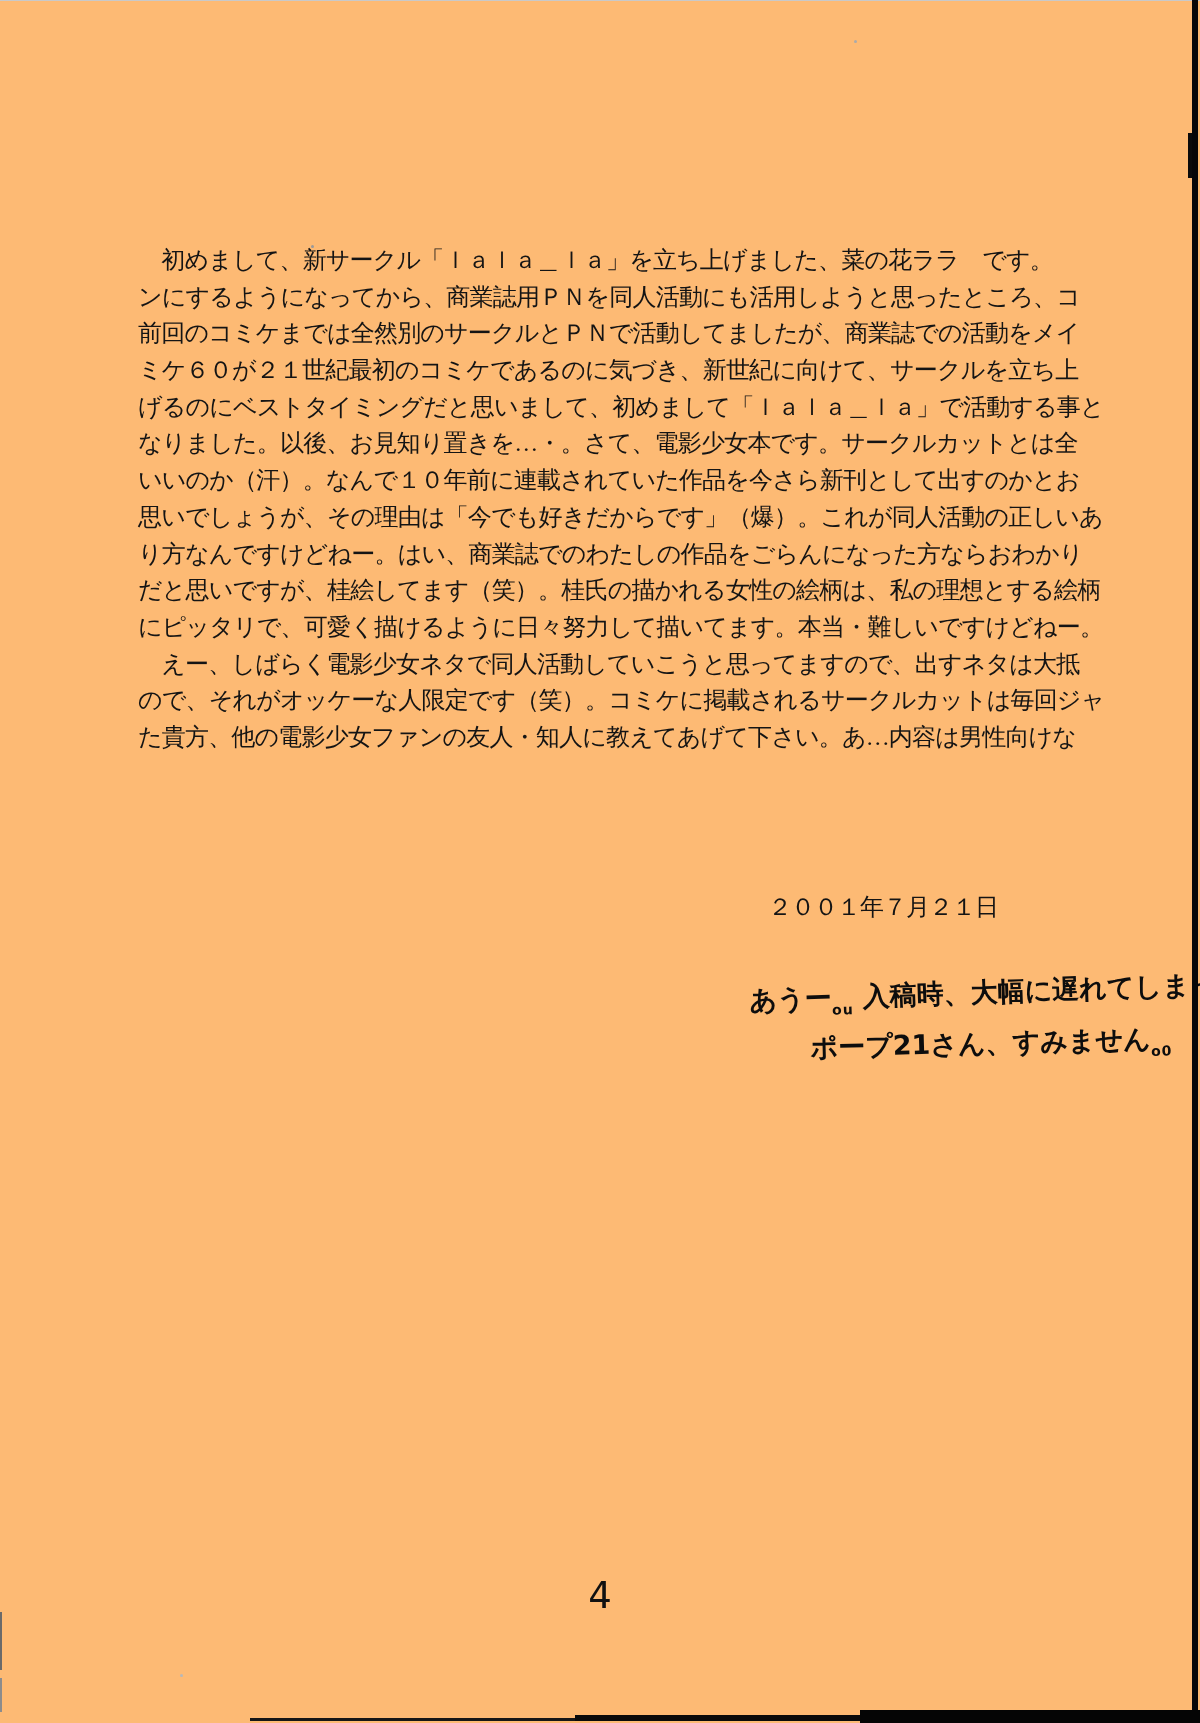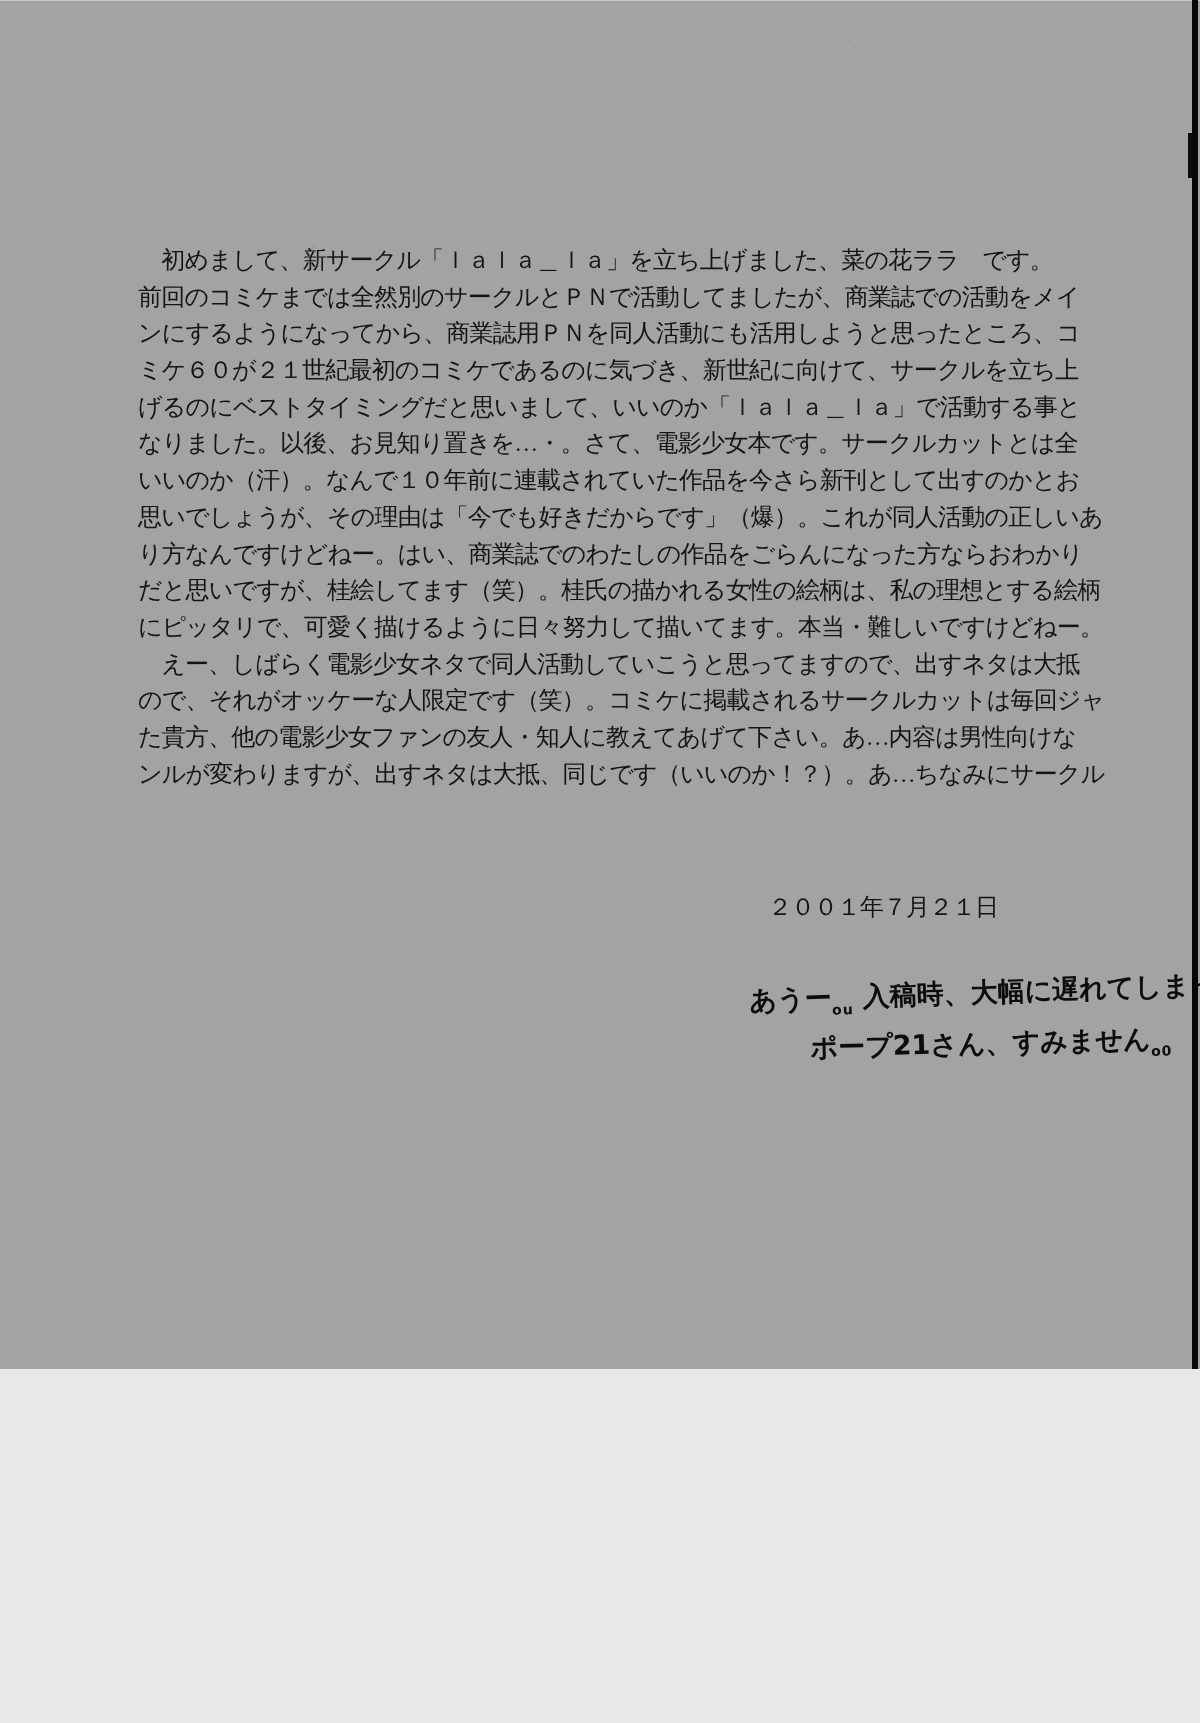--- a/index.html
+++ b/index.html
@@ -5,8 +5,8 @@
   html,body { margin:0; padding:0; background:#e9e9e9; }
   .page {
     position:relative;
-    width:1200px; height:1369px;
-    background:#a3a3a3;
+    width:1200px; height:1723px;
+    background:#fdba74;
     overflow:hidden;
     font-family:"Liberation Serif","DejaVu Serif",serif;
     color:#141414;

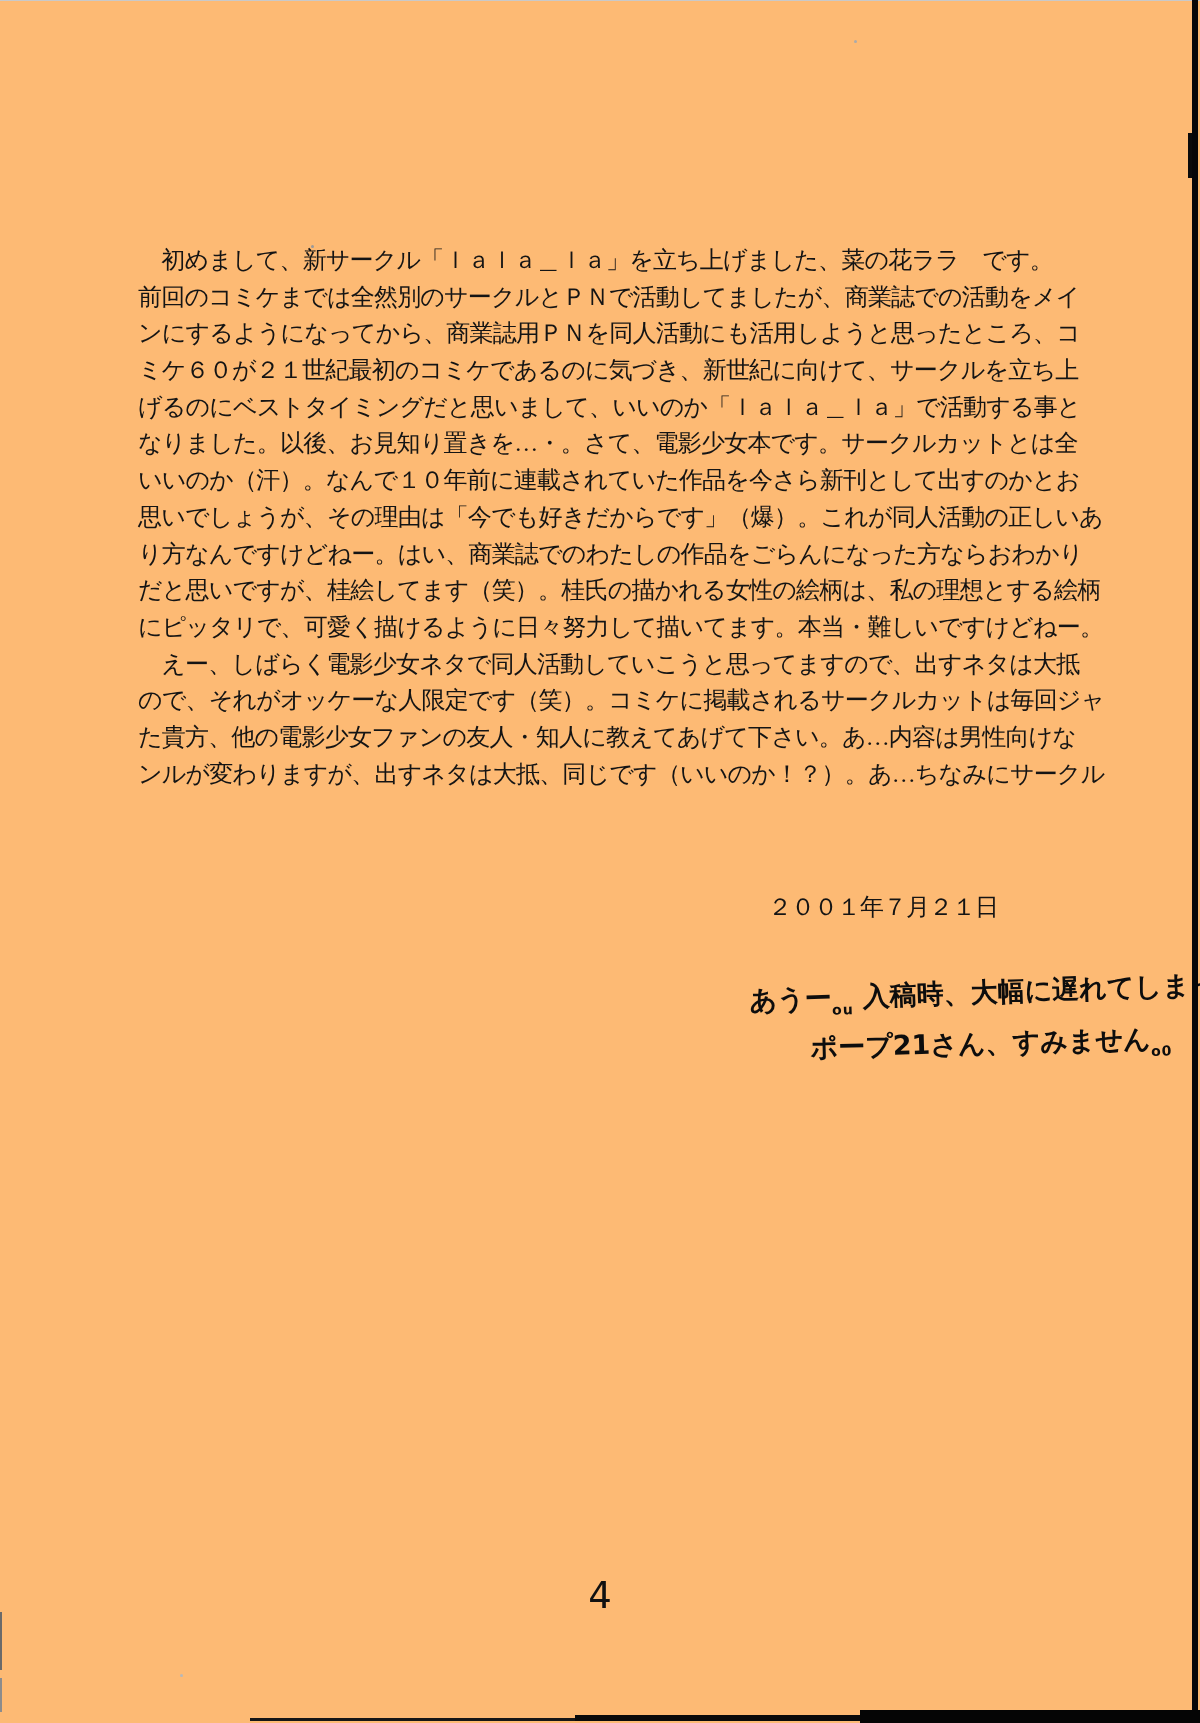--- a/index.html
+++ b/index.html
@@ -90,8 +90,8 @@
 
   <div class="body-text">
       <div class="body-line">　初めまして、新サークル「ｌａｌａ＿ｌａ」を立ち上げました、菜の花ララ　です。</div>
+      <div class="body-line">ンにするようになってから、商業誌用ＰＮを同人活動にも活用しようと思ったところ、コ</div>
       <div class="body-line">前回のコミケまでは全然別のサークルとＰＮで活動してましたが、商業誌での活動をメイ</div>
-      <div class="body-line">ンにするようになってから、商業誌用ＰＮを同人活動にも活用しようと思ったところ、コ</div>
       <div class="body-line">ミケ６０が２１世紀最初のコミケであるのに気づき、新世紀に向けて、サークルを立ち上</div>
       <div class="body-line">げるのにベストタイミングだと思いまして、いいのか「ｌａｌａ＿ｌａ」で活動する事と</div>
       <div class="body-line">なりました。以後、お見知り置きを…・。さて、電影少女本です。サークルカットとは全</div>

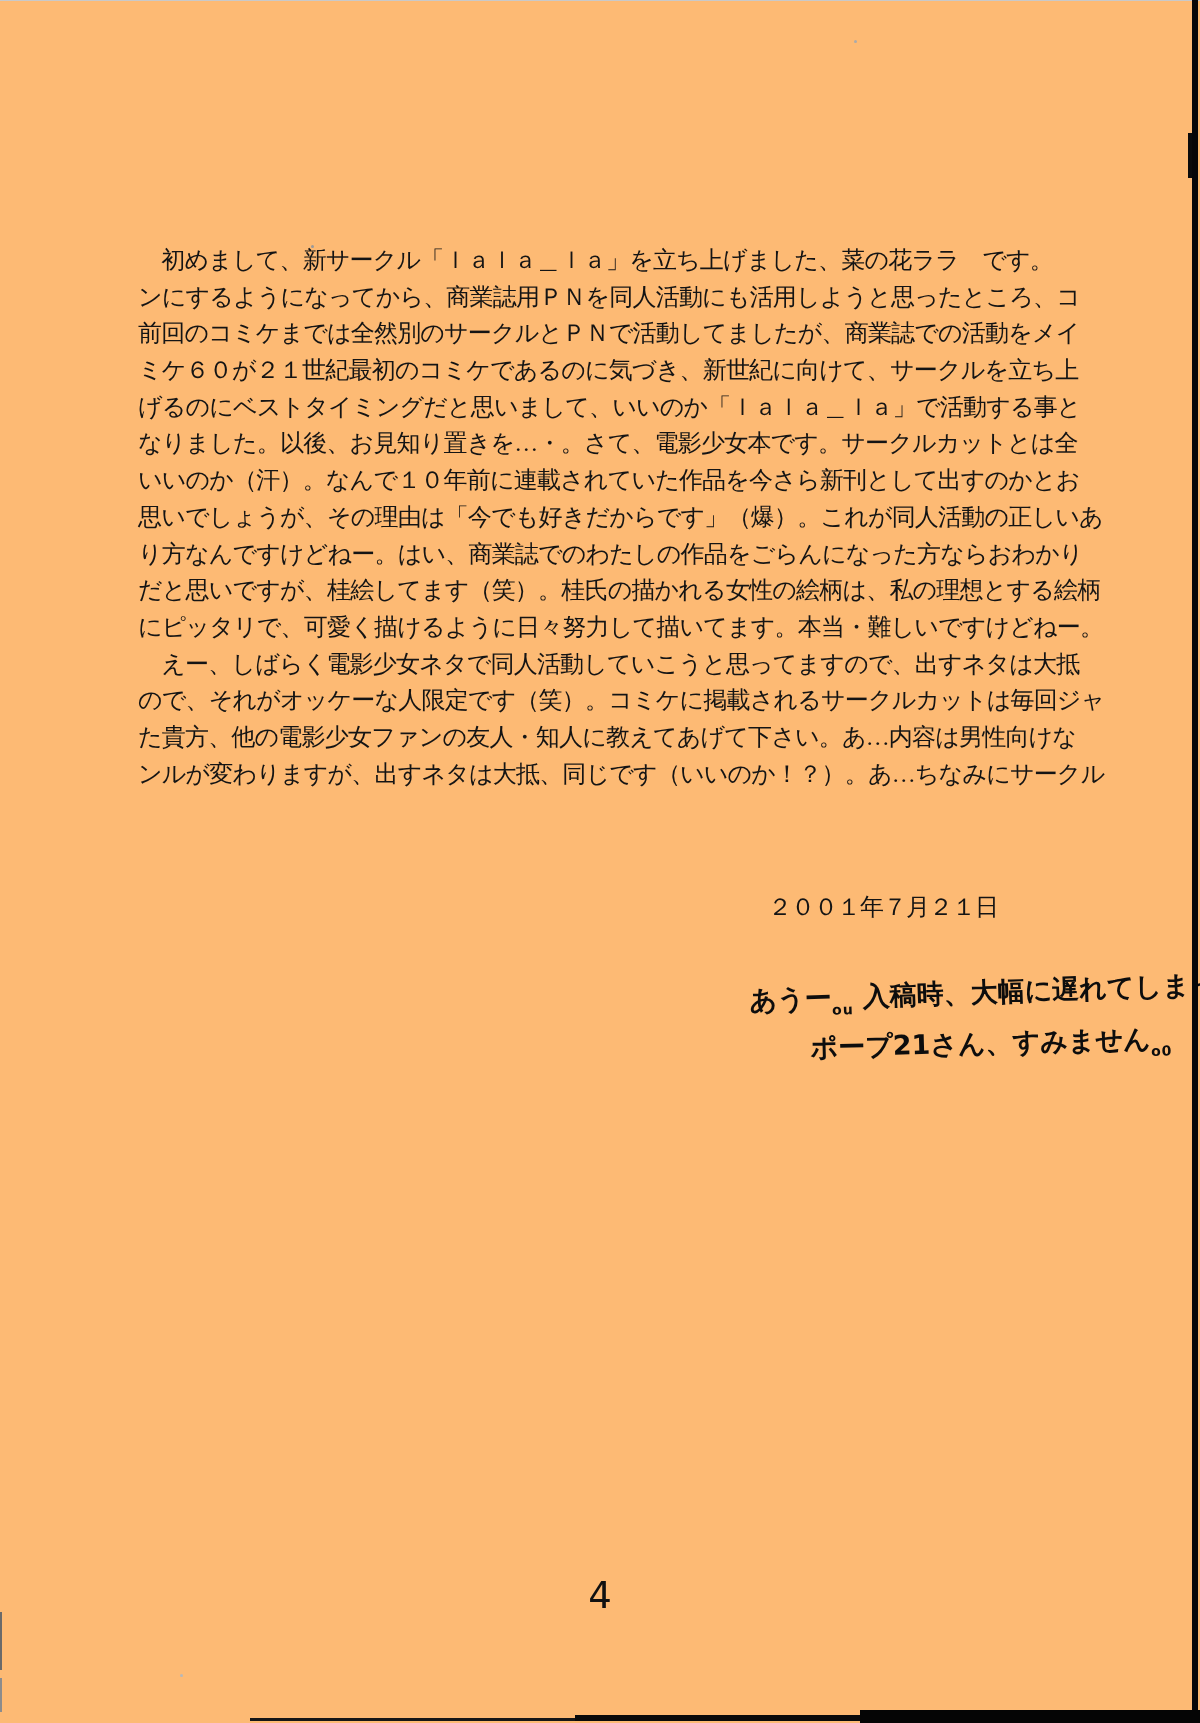--- a/index.html
+++ b/index.html
@@ -93,7 +93,7 @@
       <div class="body-line">ンにするようになってから、商業誌用ＰＮを同人活動にも活用しようと思ったところ、コ</div>
       <div class="body-line">前回のコミケまでは全然別のサークルとＰＮで活動してましたが、商業誌での活動をメイ</div>
       <div class="body-line">ミケ６０が２１世紀最初のコミケであるのに気づき、新世紀に向けて、サークルを立ち上</div>
-      <div class="body-line">げるのにベストタイミングだと思いまして、いいのか「ｌａｌａ＿ｌａ」で活動する事と</div>
+      <div class="body-line">げるのにベストタイミングだと思いまして、初めまして「ｌａｌａ＿ｌａ」で活動する事と</div>
       <div class="body-line">なりました。以後、お見知り置きを…・。さて、電影少女本です。サークルカットとは全</div>
       <div class="body-line">いいのか（汗）。なんで１０年前に連載されていた作品を今さら新刊として出すのかとお</div>
       <div class="body-line">思いでしょうが、その理由は「今でも好きだからです」（爆）。これが同人活動の正しいあ</div>

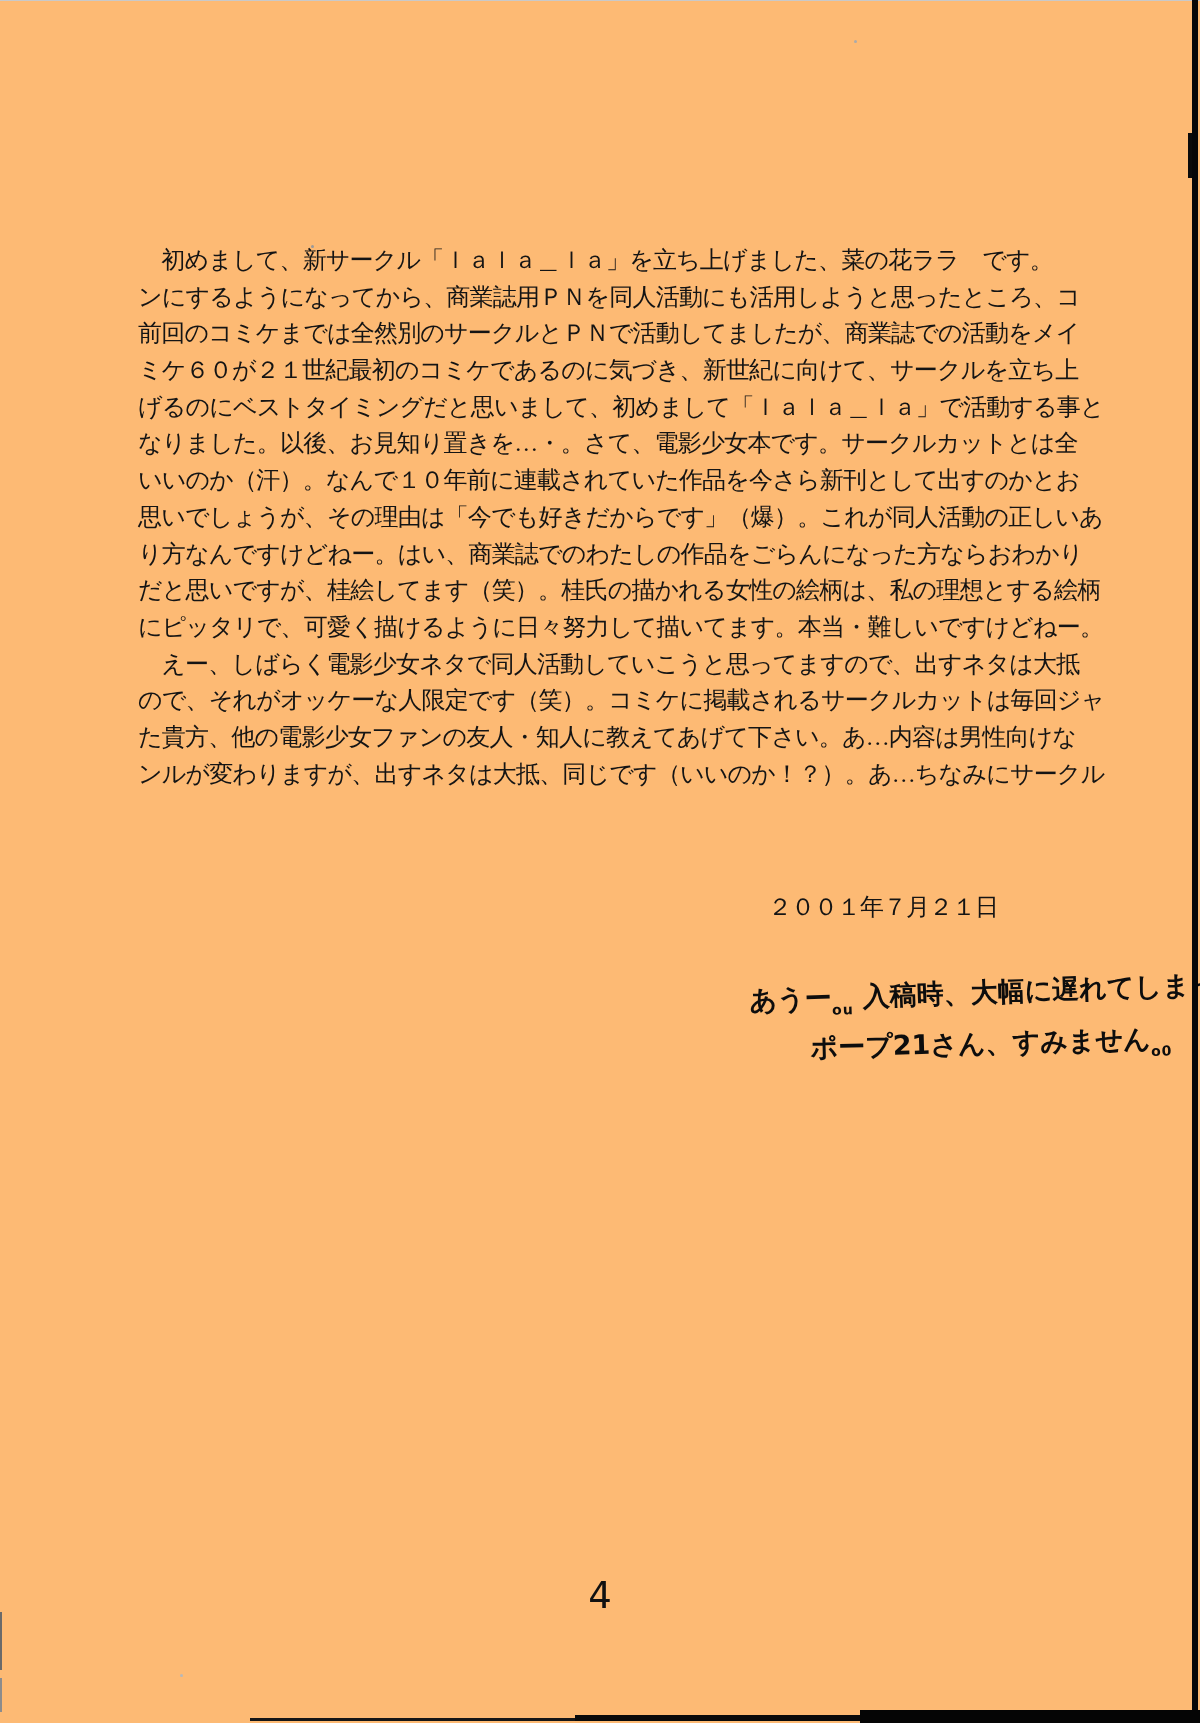--- a/index.html
+++ b/index.html
@@ -103,7 +103,6 @@
       <div class="body-line">　えー、しばらく電影少女ネタで同人活動していこうと思ってますので、出すネタは大抵</div>
       <div class="body-line">ので、それがオッケーな人限定です（笑）。コミケに掲載されるサークルカットは毎回ジャ</div>
       <div class="body-line">た貴方、他の電影少女ファンの友人・知人に教えてあげて下さい。あ…内容は男性向けな</div>
-      <div class="body-line">ンルが変わりますが、出すネタは大抵、同じです（いいのか！？）。あ…ちなみにサークル</div>
     </div>
 
   <div class="date-line">２００１年７月２１日</div>

